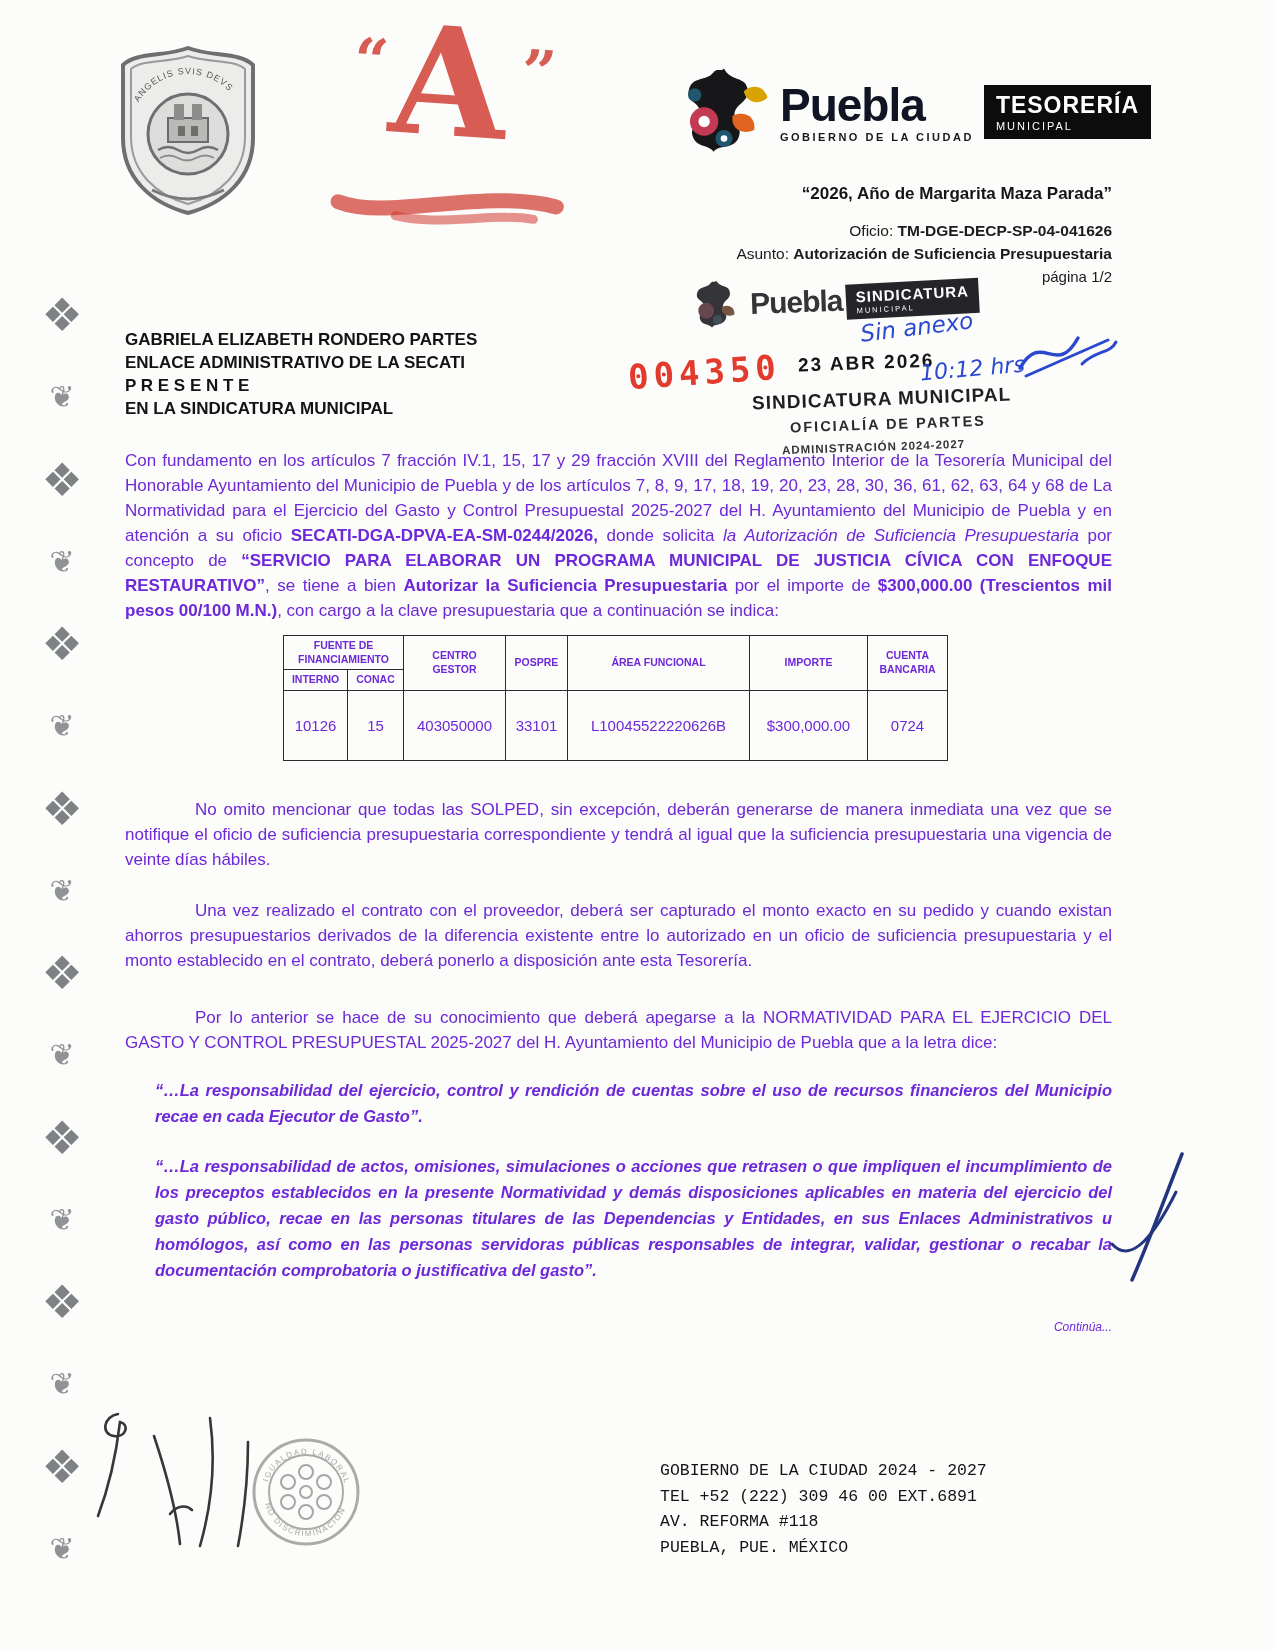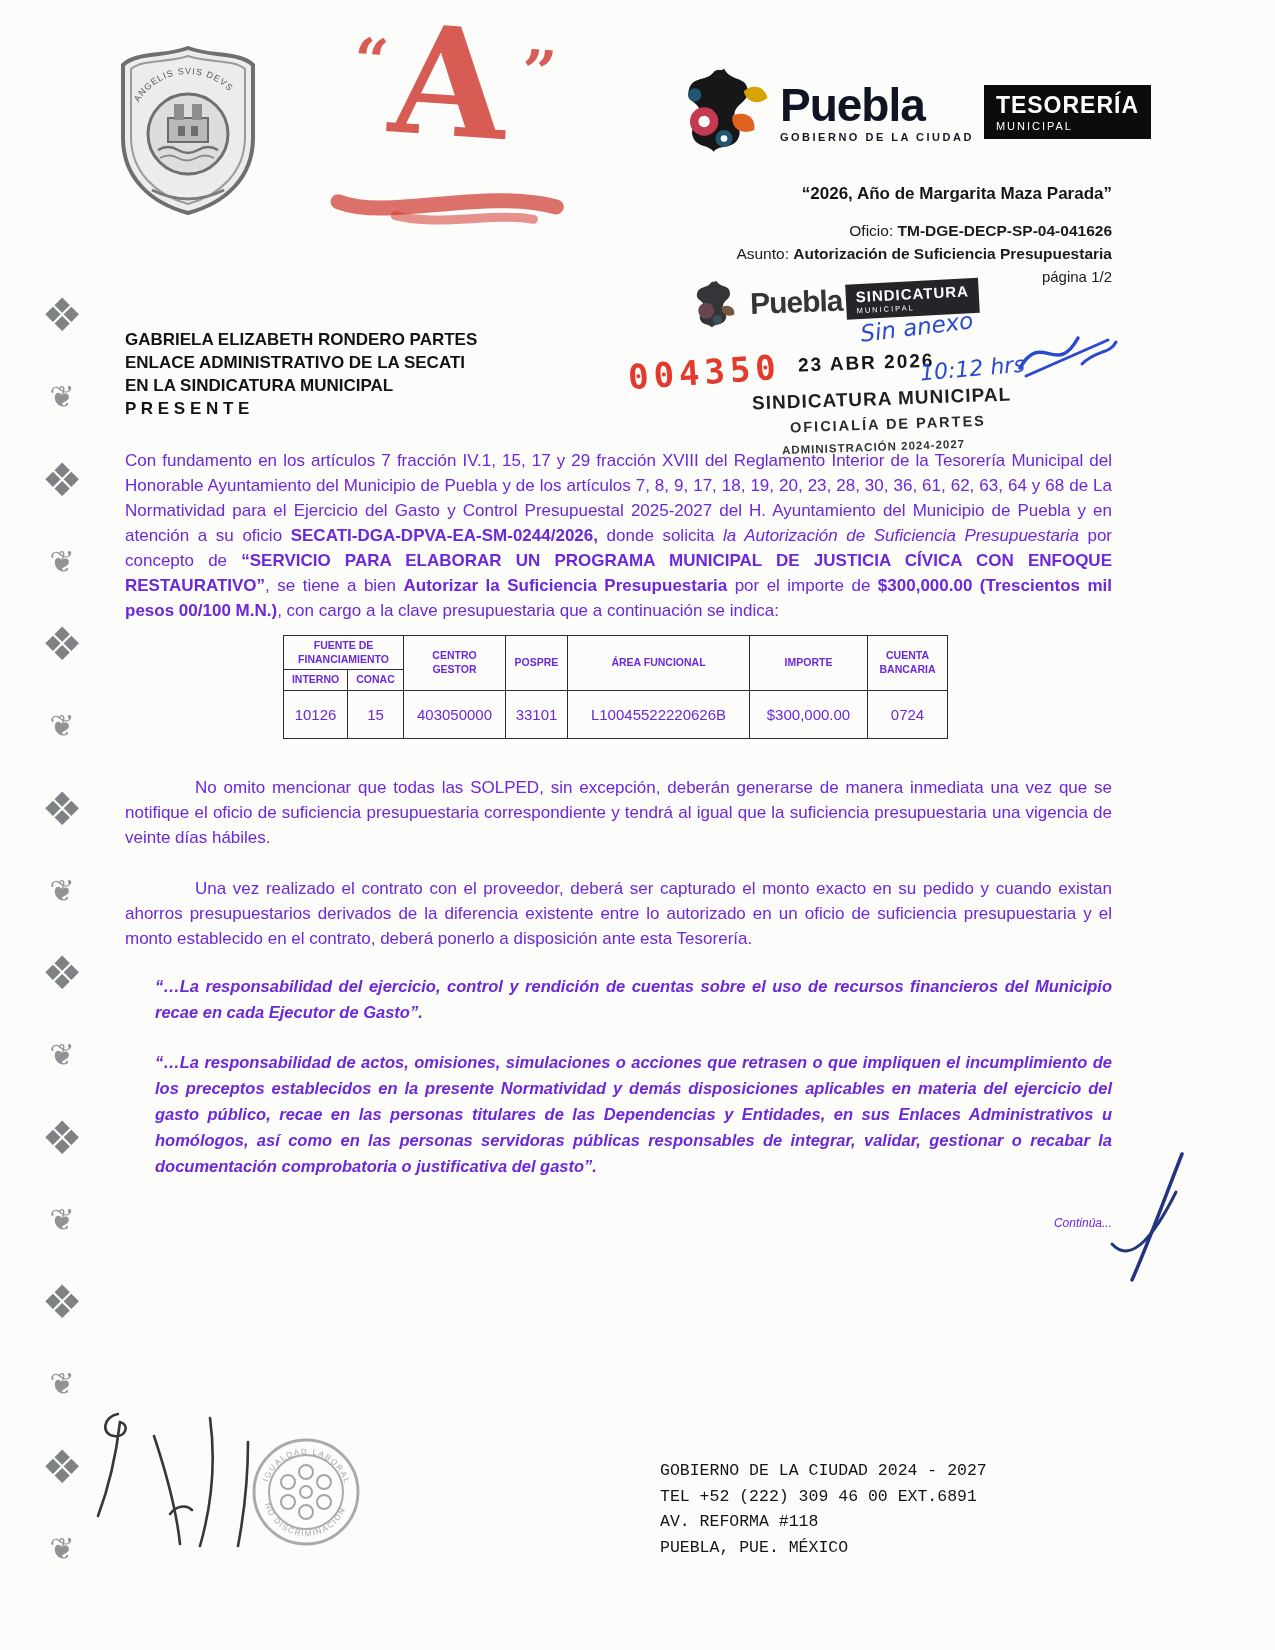--- a/index.html
+++ b/index.html
@@ -216,8 +216,8 @@
   <div class="recipient">
     <div>GABRIELA ELIZABETH RONDERO PARTES</div>
     <div>ENLACE ADMINISTRATIVO DE LA SECATI</div>
+    <div>P R E S E N T E</div>
     <div>EN LA SINDICATURA MUNICIPAL</div>
-    <div>P R E S E N T E</div>
   </div>
 
   <div class="doc-body">

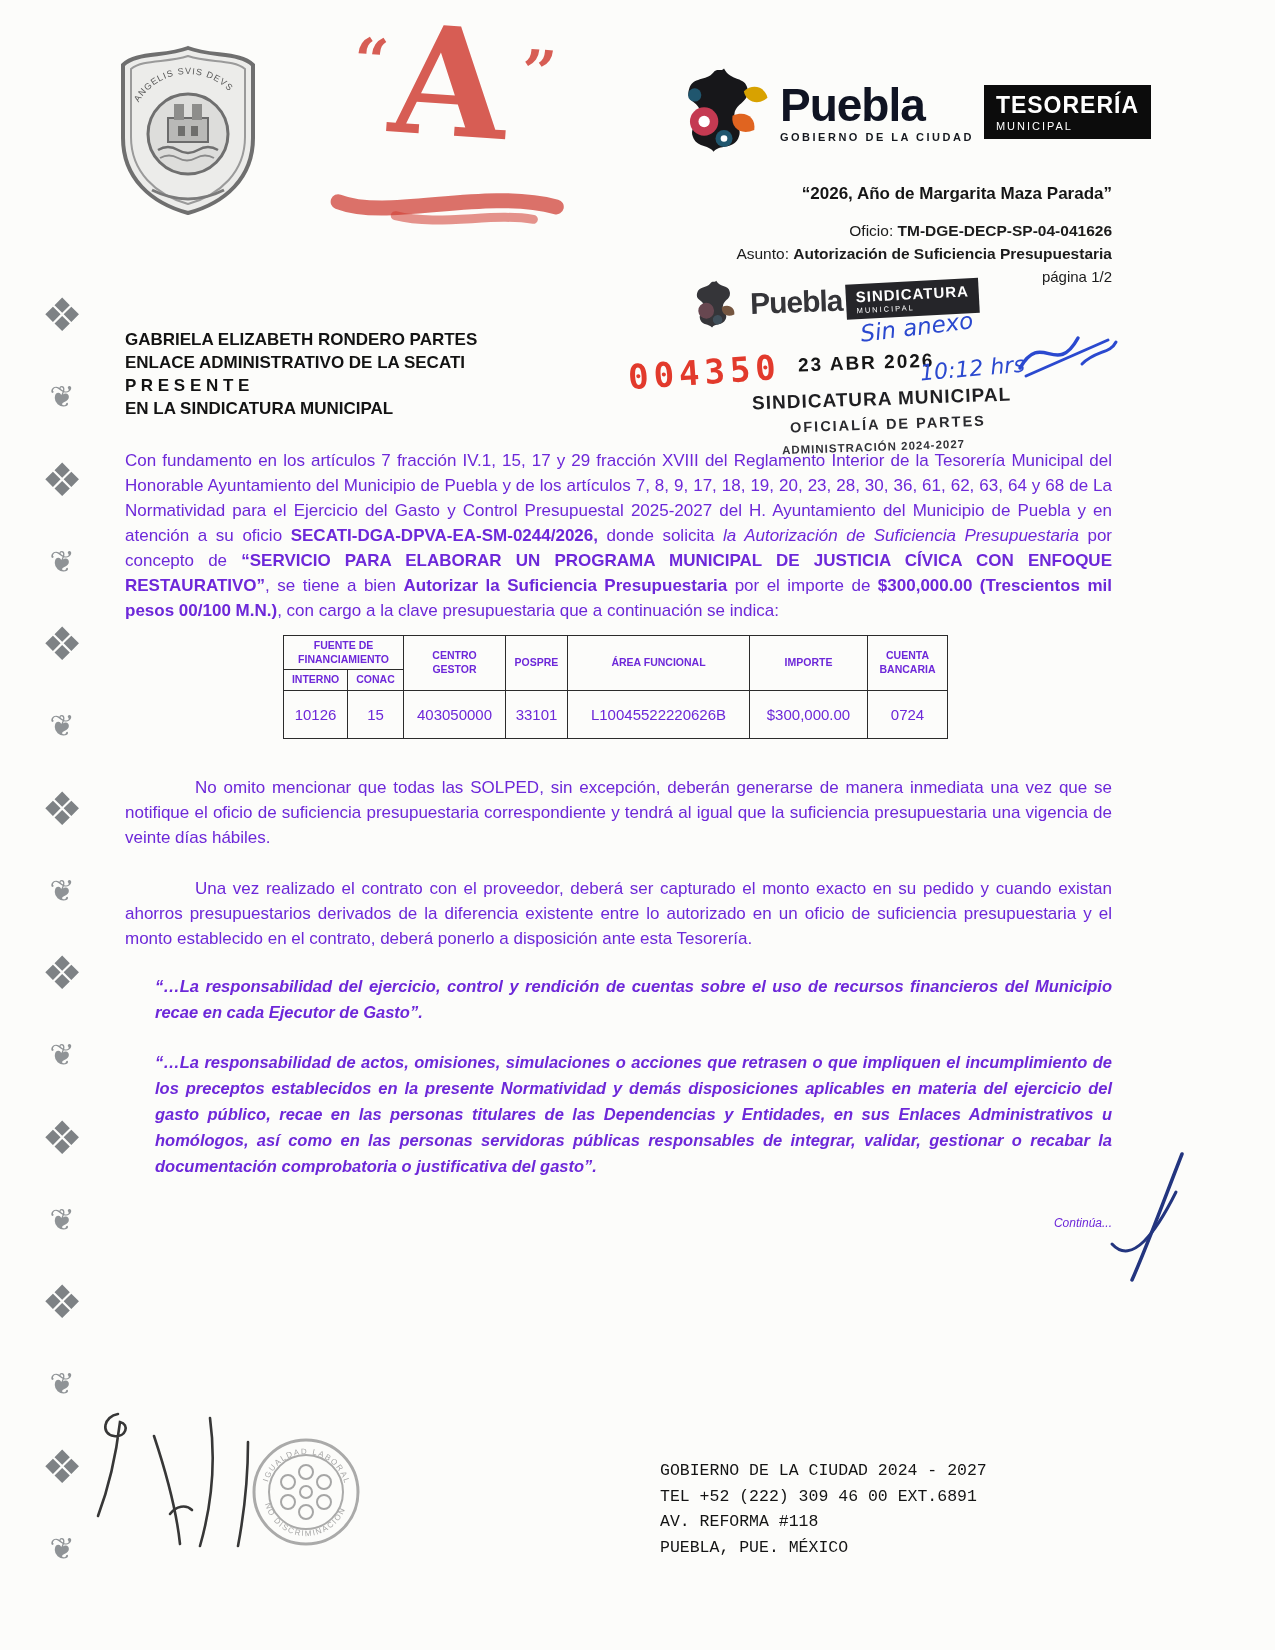--- a/index.html
+++ b/index.html
@@ -88,7 +88,7 @@
   table.budget { border-collapse:collapse; margin-left:158px; margin-top:12px; }
   table.budget th, table.budget td { border:1.5px solid #2b2b2b; text-align:center; vertical-align:middle; }
   table.budget th { font-size:10.5px; line-height:1.3; padding:3px 6px; font-weight:800; }
-  table.budget td { font-size:15px; padding:11px 8px; text-indent:0; }
+  table.budget td { font-size:15px; padding:22px 8px; text-indent:0; }
   .w-int{width:64px}.w-con{width:56px}.w-cg{width:102px}.w-pos{width:62px}
   .w-af{width:182px}.w-imp{width:118px}.w-cb{width:80px}
 

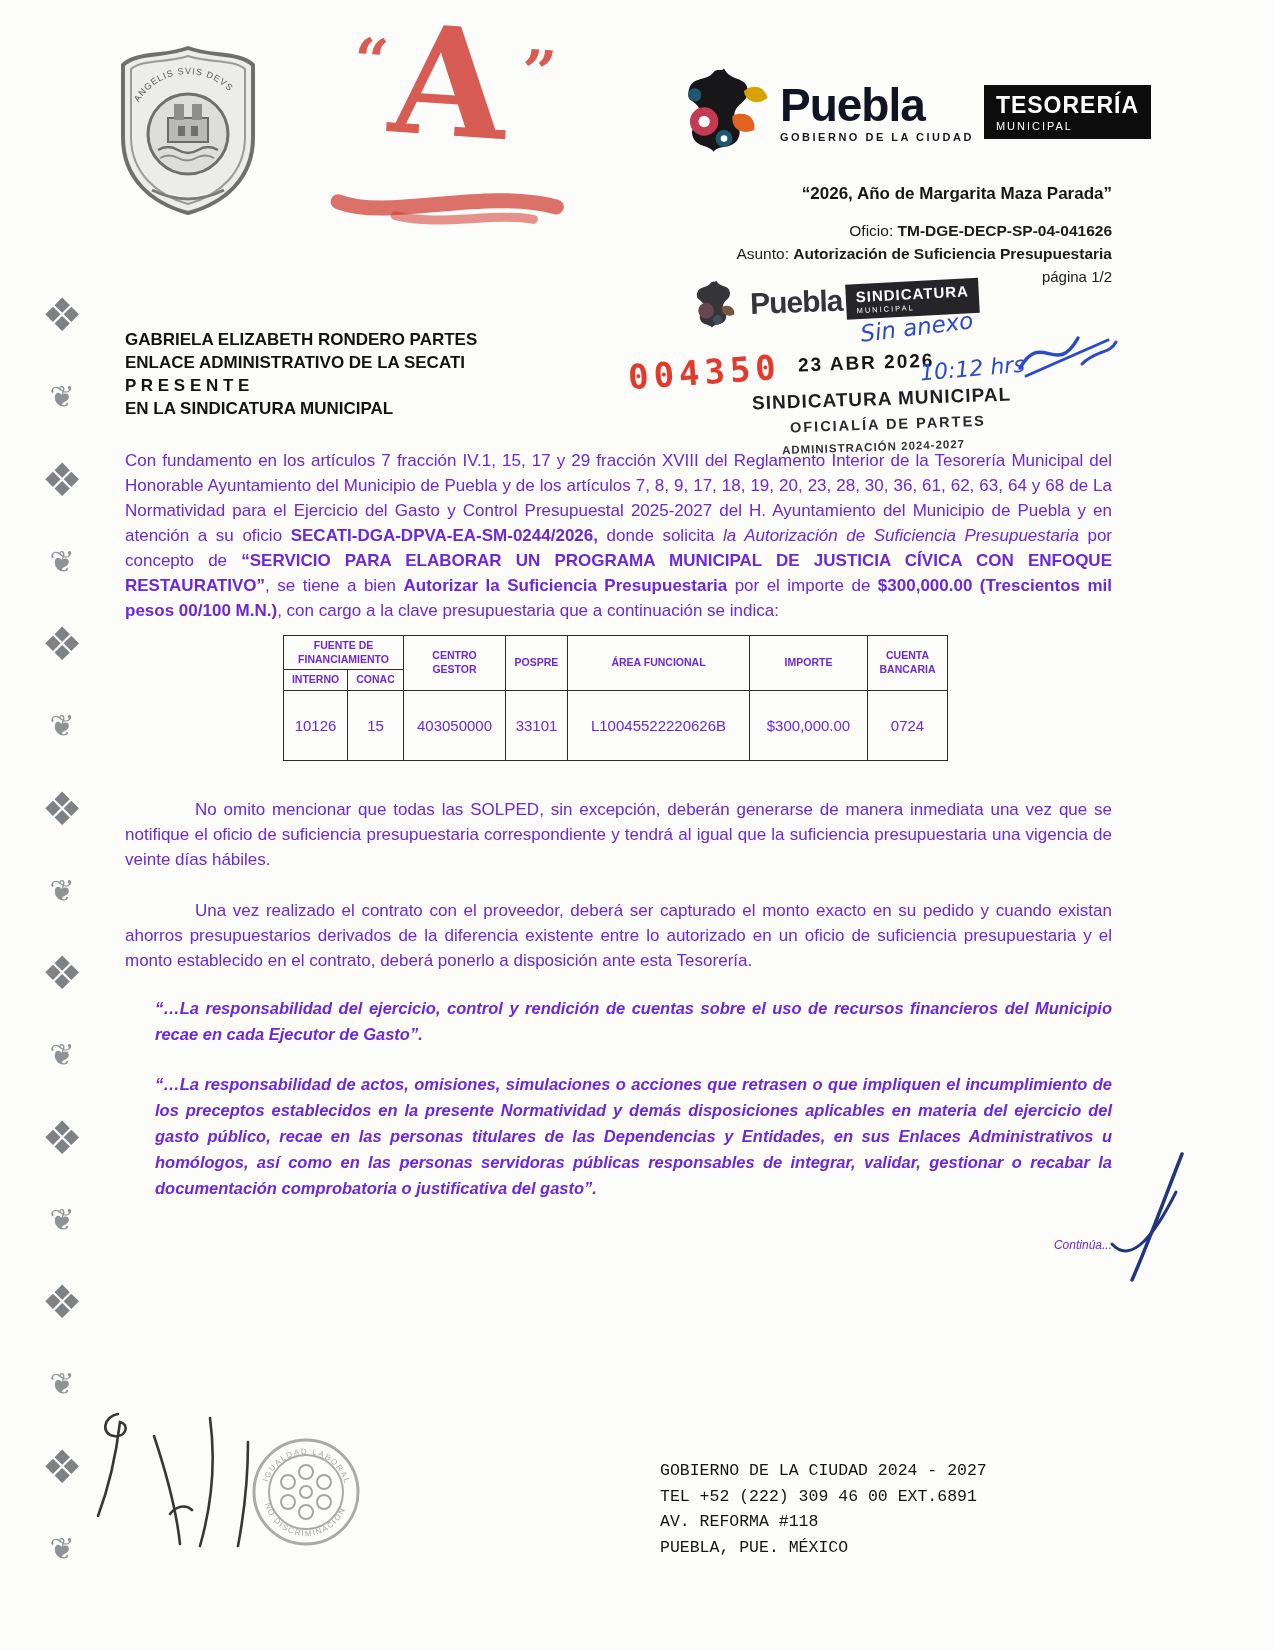--- a/index.html
+++ b/index.html
@@ -253,6 +253,7 @@
 
     <p class="indent p2">No omito mencionar que todas las SOLPED, sin excepción, deberán generarse de manera inmediata una vez que se notifique el oficio de suficiencia presupuestaria correspondiente y tendrá al igual que la suficiencia presupuestaria una vigencia de veinte días hábiles.</p>
     <p class="indent p3">Una vez realizado el contrato con el proveedor, deberá ser capturado el monto exacto en su pedido y cuando existan ahorros presupuestarios derivados de la diferencia existente entre lo autorizado en un oficio de suficiencia presupuestaria y el monto establecido en el contrato, deberá ponerlo a disposición ante esta Tesorería.</p>
+    <p class="indent p4">Por lo anterior se hace de su conocimiento que deberá apegarse a la NORMATIVIDAD PARA EL EJERCICIO DEL GASTO Y CONTROL PRESUPUESTAL 2025-2027 del H. Ayuntamiento del Municipio de Puebla que a la letra dice:</p>
     <p class="quote">“…La responsabilidad del ejercicio, control y rendición de cuentas sobre el uso de recursos financieros del Municipio recae en cada Ejecutor de Gasto”.</p>
     <p class="quote q2m">“…La responsabilidad de actos, omisiones, simulaciones o acciones que retrasen o que impliquen el incumplimiento de los preceptos establecidos en la presente Normatividad y demás disposiciones aplicables en materia del ejercicio del gasto público, recae en las personas titulares de las Dependencias y Entidades, en sus Enlaces Administrativos u homólogos, así como en las personas servidoras públicas responsables de integrar, validar, gestionar o recabar la documentación comprobatoria o justificativa del gasto”.</p>
     <p class="continua">Continúa...</p>

